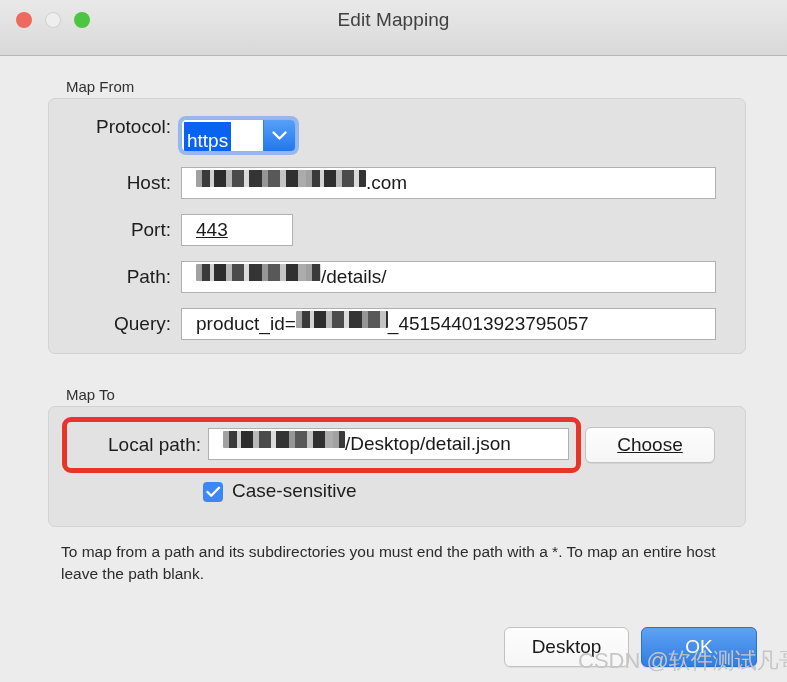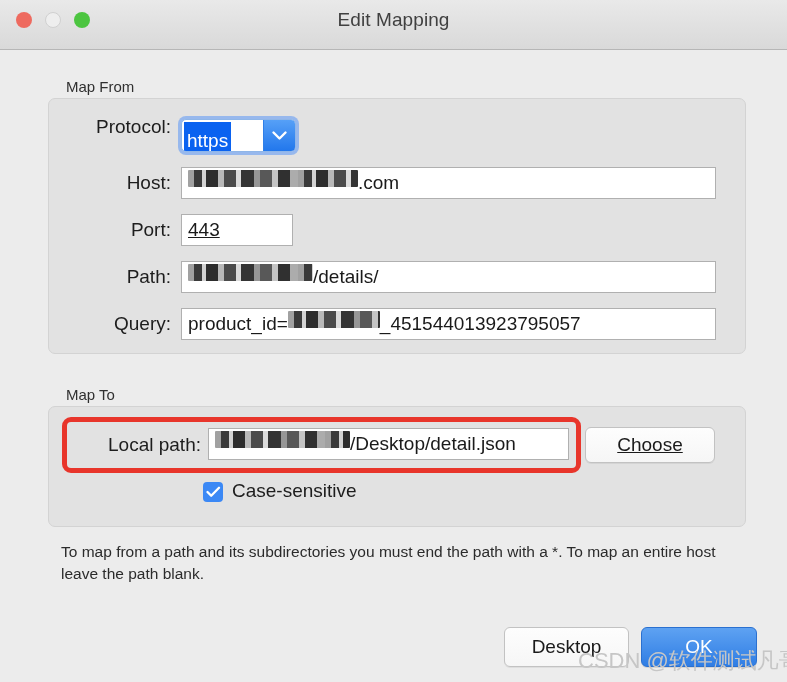--- a/index.html
+++ b/index.html
@@ -24,7 +24,7 @@
     position: absolute;
     left: 0; top: 0;
     width: 787px;
-    height: 50px;
+    height: 56px;
     background: linear-gradient(to bottom, #e9e9e9 0%, #d9d9d9 100%);
     border-bottom: 1px solid #b6b6b6;
     box-sizing: border-box;

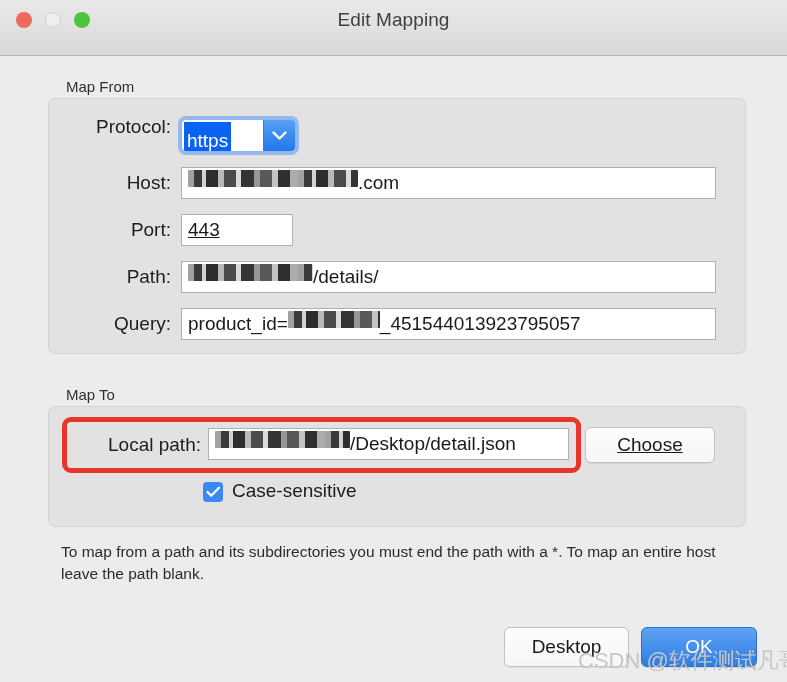--- a/index.html
+++ b/index.html
@@ -79,7 +79,7 @@
     box-sizing: border-box;
     font-size: 19px;
     color: #1a1a1a;
-    padding: 0 6px;
+    padding: 0 14px;
     line-height: 30px;
     height: 32px;
     overflow: hidden;

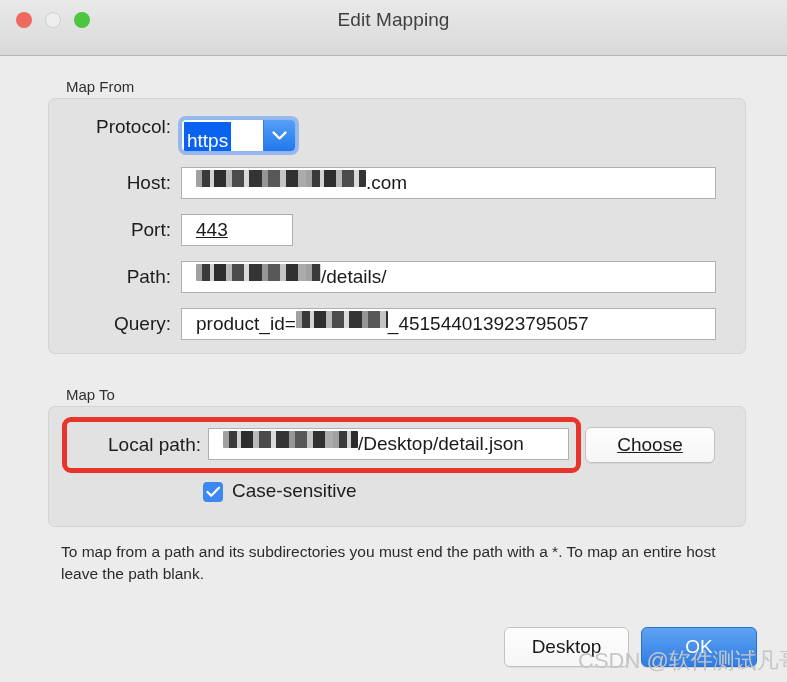--- a/index.html
+++ b/index.html
@@ -258,7 +258,7 @@
   <div class="groupbox" style="left:48px; top:406px; width:698px; height:121px;"></div>
 
   <div class="field-label" style="left:41px; top:434px; width:160px;">Local path:</div>
-  <div class="textfield" id="local-path-field" style="left:208px; top:428px; width:361px;"><span class="blur" style="width:135px;">xxxxxxxxxxxxx</span><span>/Desktop/detail.json</span></div>
+  <div class="textfield" id="local-path-field" style="left:208px; top:428px; width:361px;"><span class="blur" style="width:122px;">xxxxxxxxxxxxx</span><span>/Desktop/detail.json</span></div>
 
   <div class="btn btn-default" id="choose-button">Choose</div>
 

